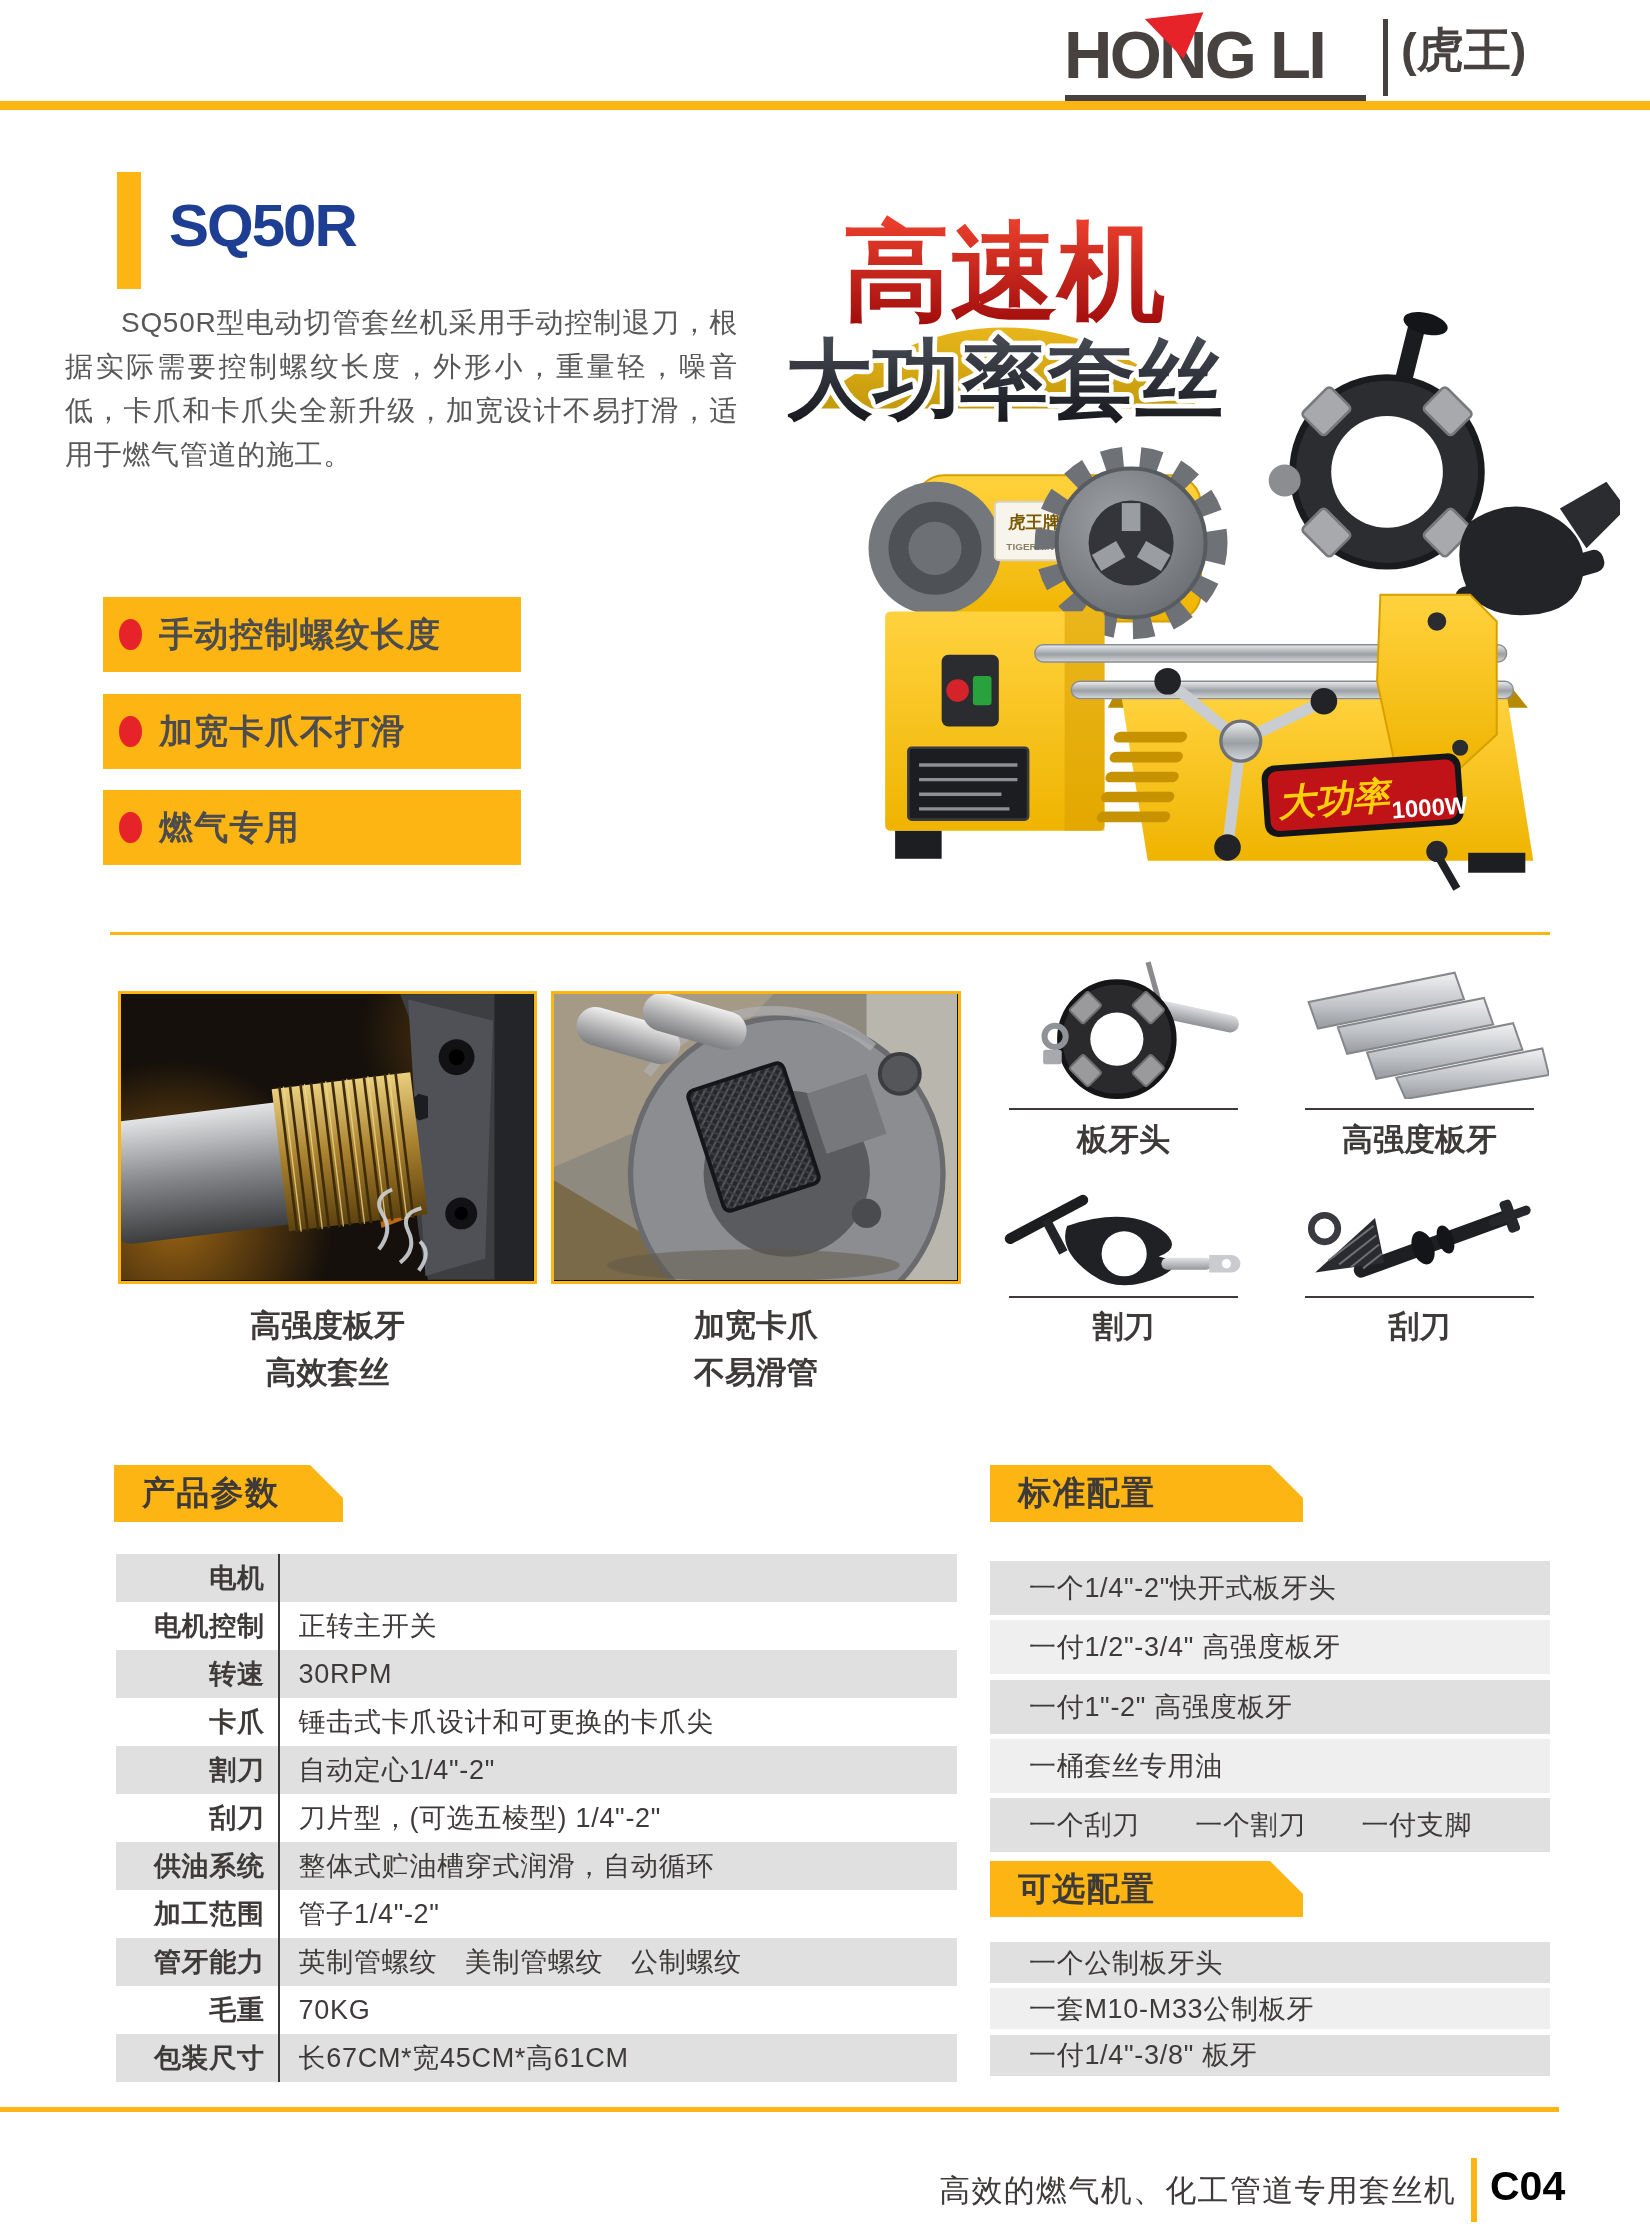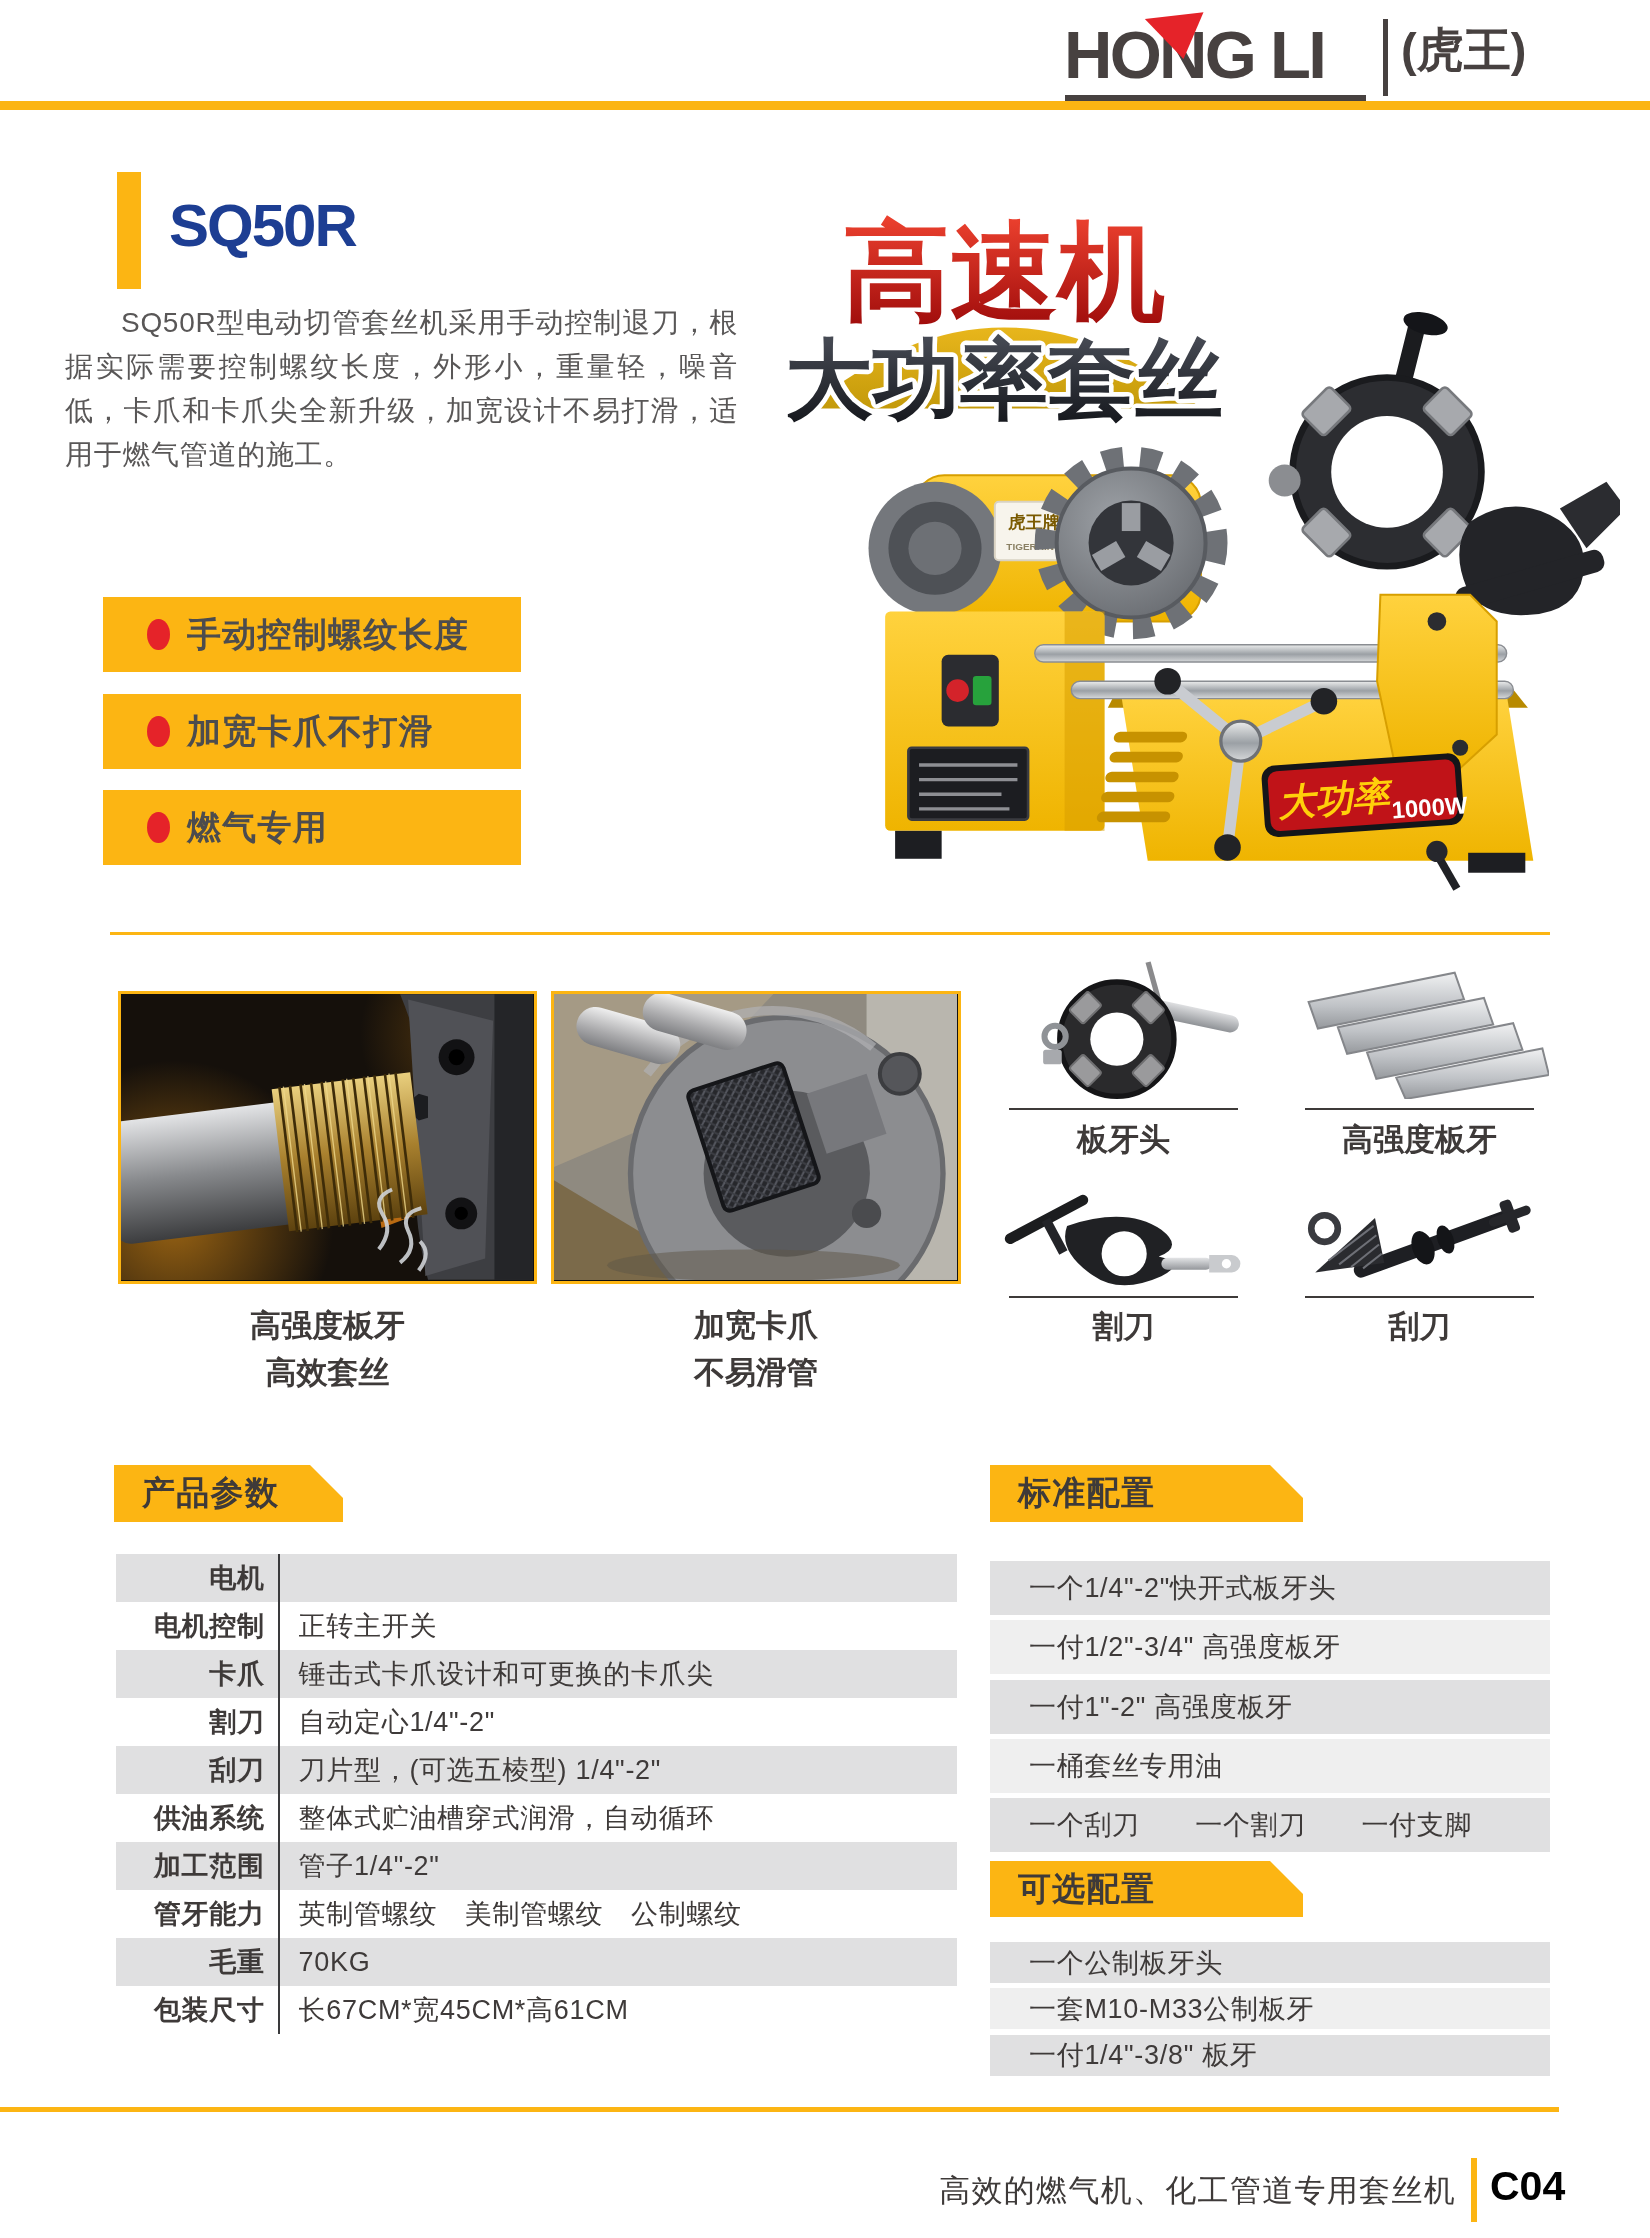--- a/index.html
+++ b/index.html
@@ -23,7 +23,7 @@
          text-align:justify;text-indent:2em;letter-spacing:0.7px}
 
   
-  .feature{left:103px;width:418px;height:75px;background:#FCB513;display:flex;align-items:center;padding-left:44px;box-sizing:border-box}
+  .feature{left:103px;width:418px;height:75px;background:#FCB513;display:flex;align-items:center;padding-left:16px;box-sizing:border-box}
   .feature .dot{width:22.6px;height:31px;border-radius:50%;background:#e52329;margin-right:17.3px;flex:0 0 auto}
   .feature .feature-label{font-size:34px;font-weight:700;color:#4c4c4e;letter-spacing:1.3px;white-space:nowrap}
 

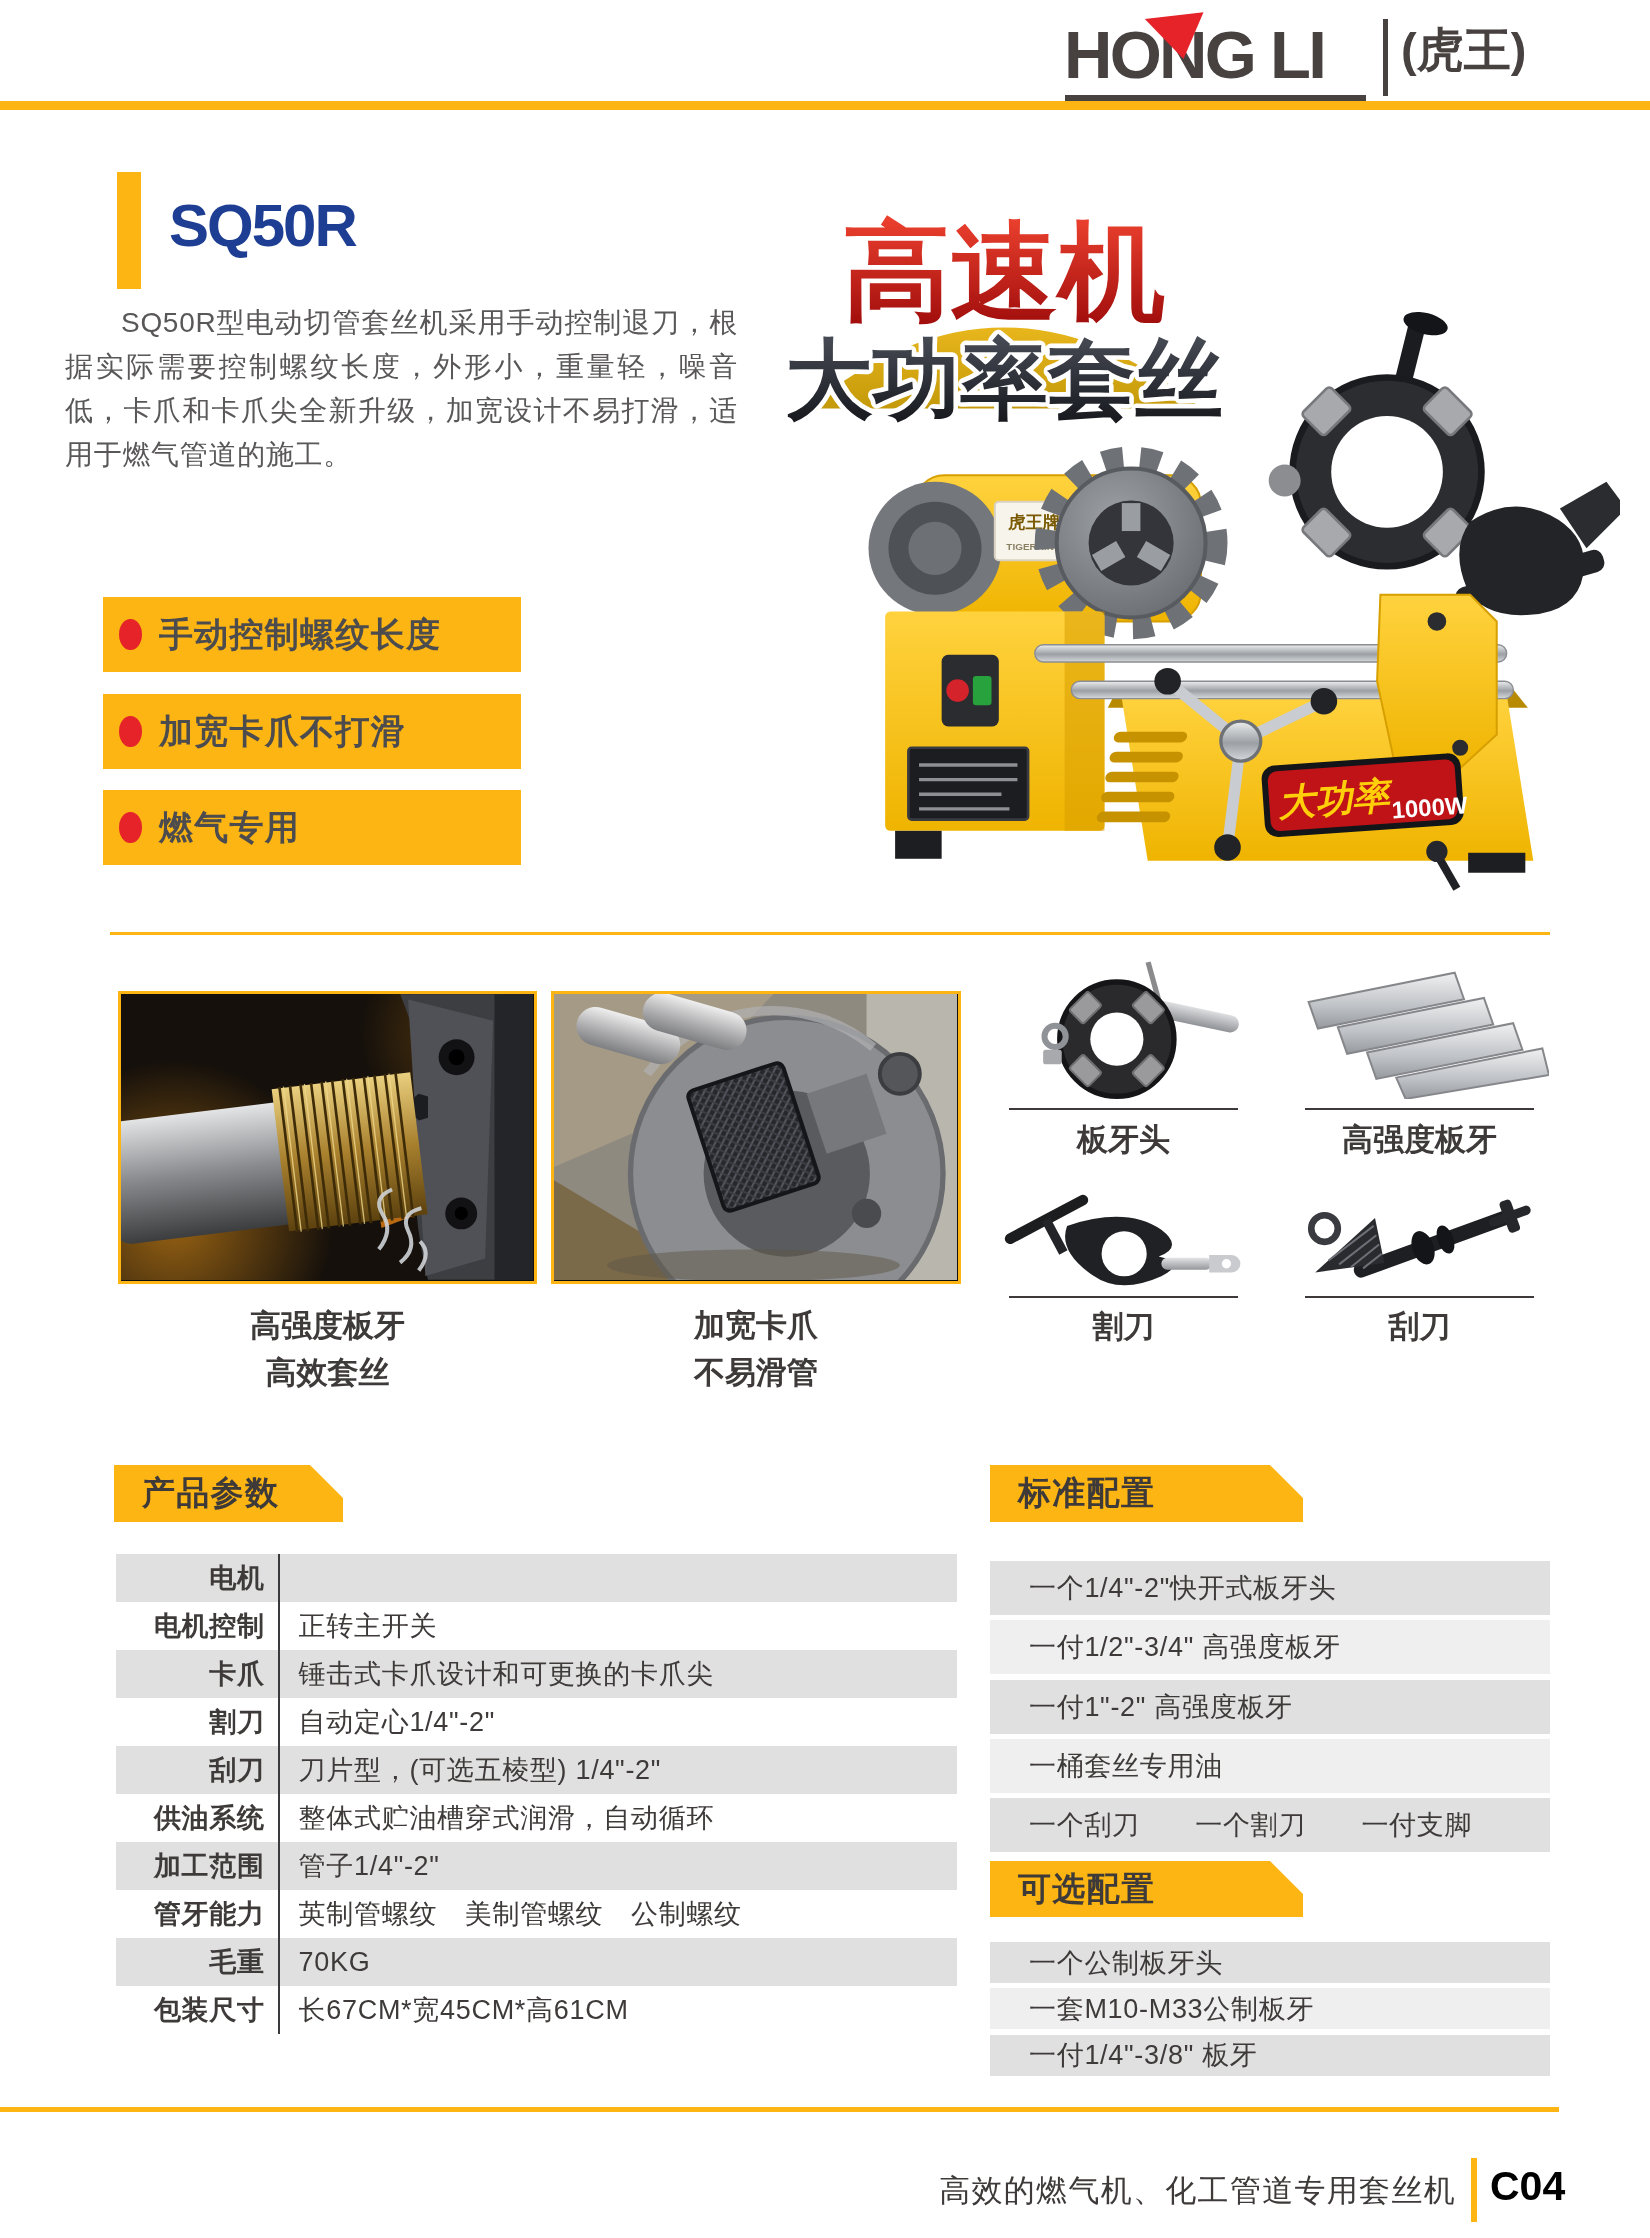--- a/index.html
+++ b/index.html
@@ -452,6 +452,10 @@
       <div class="spec-value">正转主开关</div>
     </div>
     <div class="spec-row">
+      <div class="spec-label">转速</div>
+      <div class="spec-value">30RPM</div>
+    </div>
+    <div class="spec-row">
       <div class="spec-label">卡爪</div>
       <div class="spec-value">锤击式卡爪设计和可更换的卡爪尖</div>
     </div>

